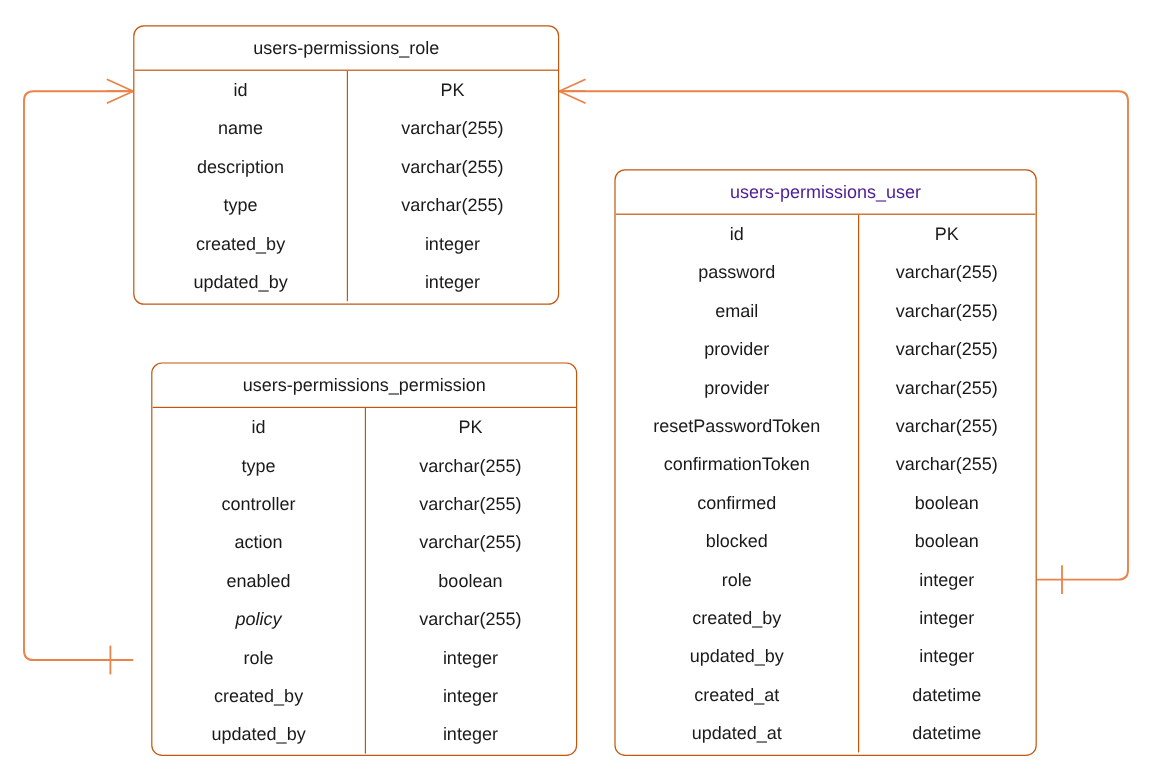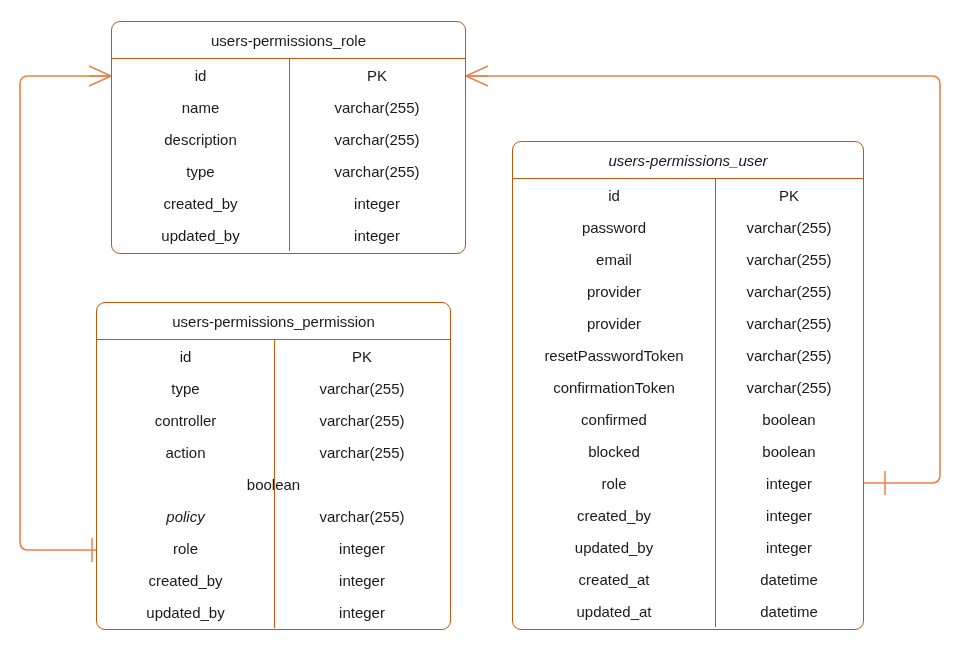--- a/index.html
+++ b/index.html
@@ -161,7 +161,7 @@
         </div>
       </div>
       <div class="entity" style="left: 512px; top: 141px; width: 352px; height: 489px; border-color: rgb(194, 87, 14);">
-        <div class="entity-title" style="border-bottom-color: rgb(194, 87, 14); color: #0f172a; font-style: italic;">users-permissions_user</div>
+        <div class="entity-title" style="border-bottom-color: rgb(194, 87, 14); color: #4c1d95;">users-permissions_user</div>
         <div class="entity-body">
           <div class="col-divider" style="left: 202px; border-left-color: rgb(194, 87, 14);"></div>
           <div class="attr-row">

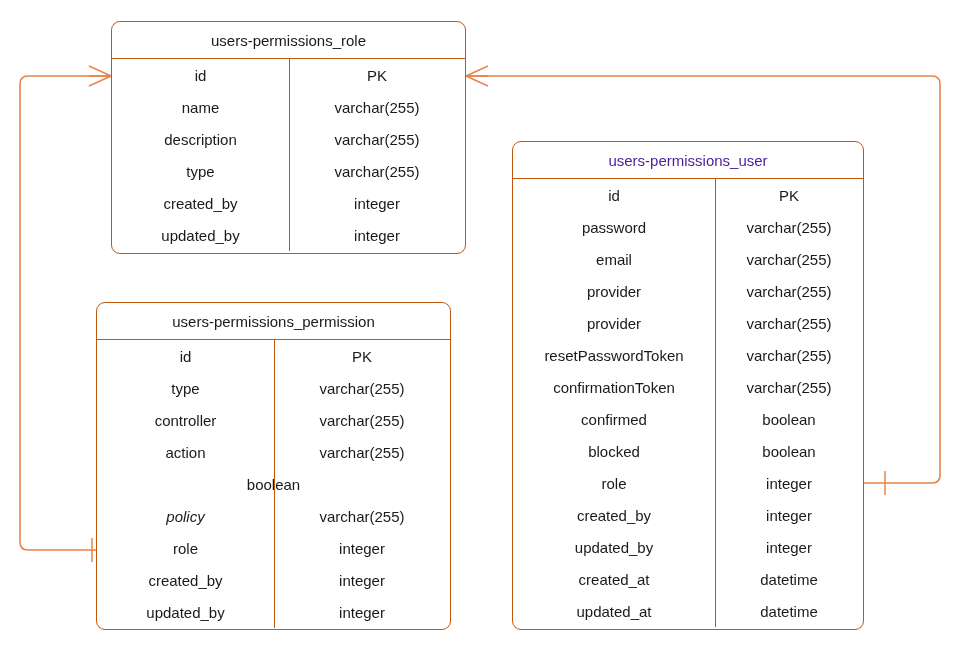--- a/index.html
+++ b/index.html
@@ -119,7 +119,7 @@
           </div>
         </div>
       </div>
-      <div class="entity" style="left: 96px; top: 302px; width: 355px; height: 328px; border-color: rgb(194, 87, 14);">
+      <div class="entity" style="left: 126px; top: 302px; width: 355px; height: 328px; border-color: rgb(194, 87, 14);">
         <div class="entity-title" style="border-bottom-color: rgb(194, 87, 14); color: rgb(26, 26, 26);">users-permissions_permission</div>
         <div class="entity-body">
           <div class="col-divider" style="left: 177px; border-left-color: rgb(194, 87, 14);"></div>

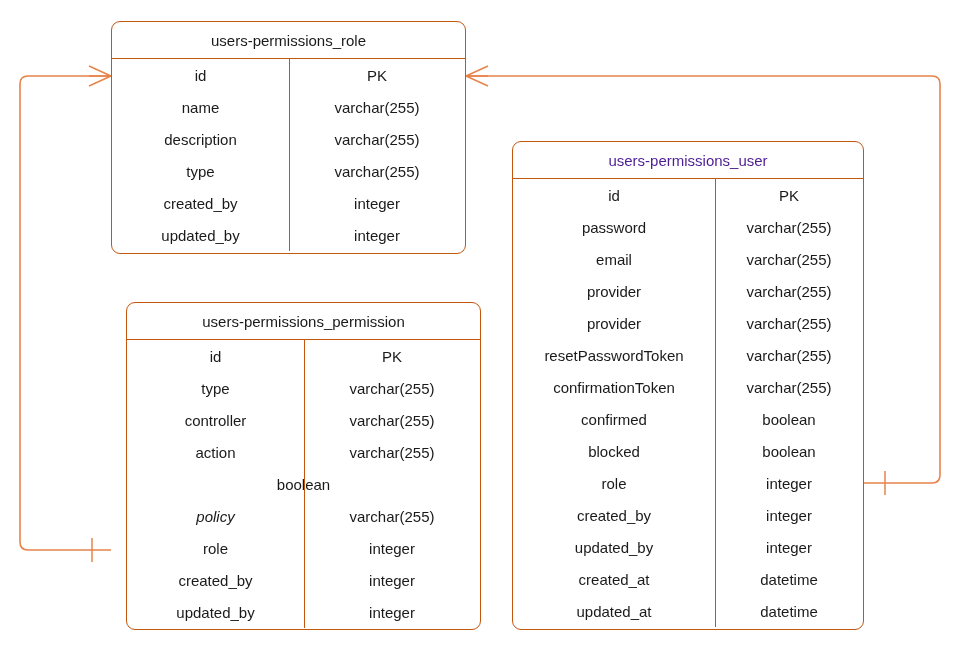--- a/index.html
+++ b/index.html
@@ -140,6 +140,7 @@
             <div class="attr-type" style="flex: 1 1 auto; color: rgb(26, 26, 26);">varchar(255)</div>
           </div>
           <div class="attr-row">
+            <div class="attr-name" style="width: 177px; color: rgb(26, 26, 26);">enabled</div>
             <div class="attr-type" style="flex: 1 1 auto; color: rgb(26, 26, 26);">boolean</div>
           </div>
           <div class="attr-row">

